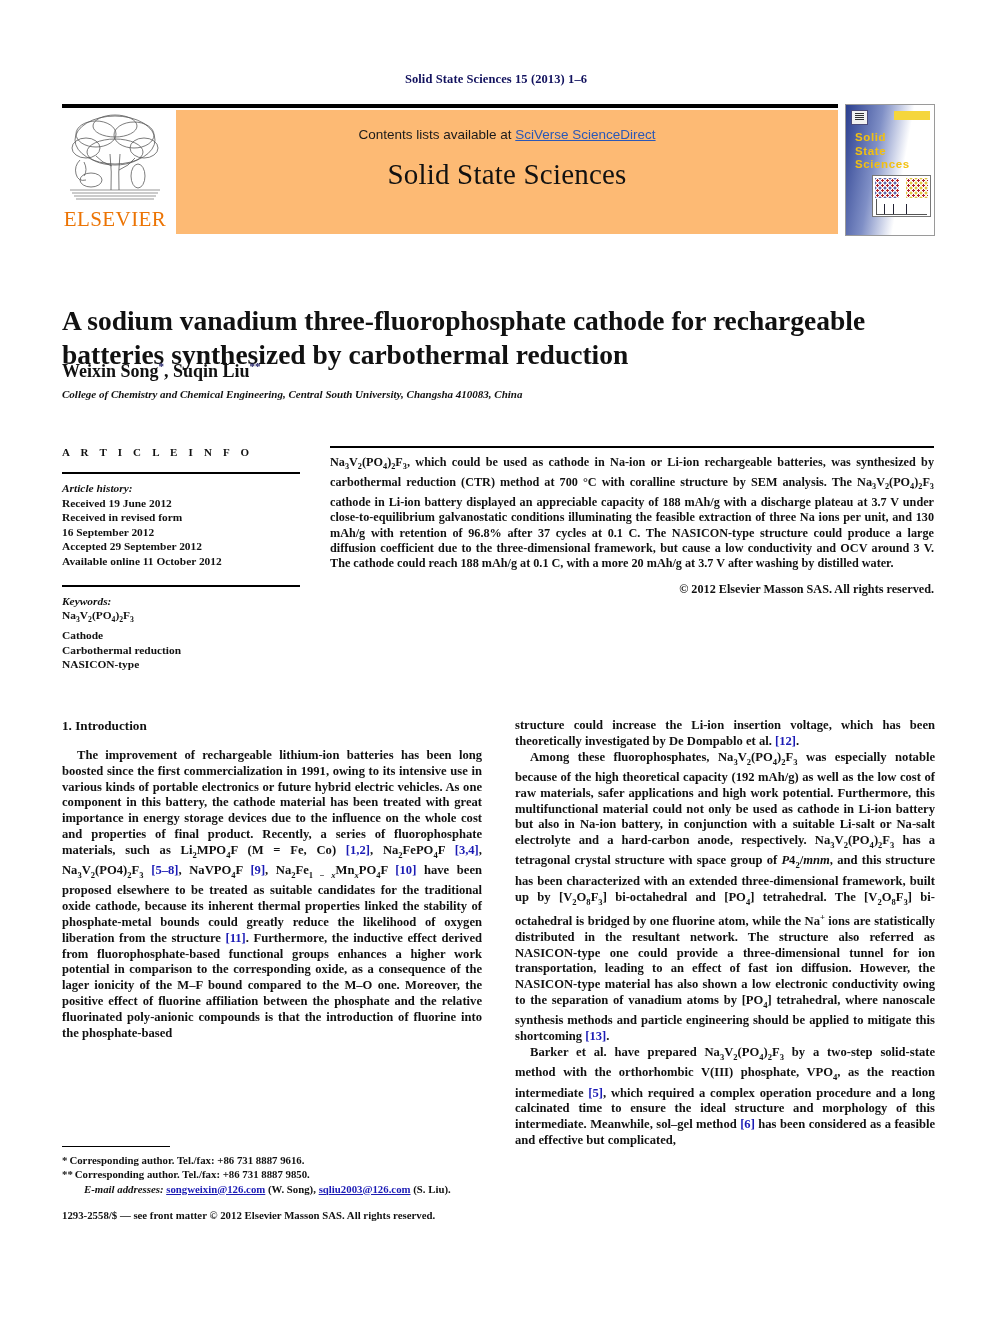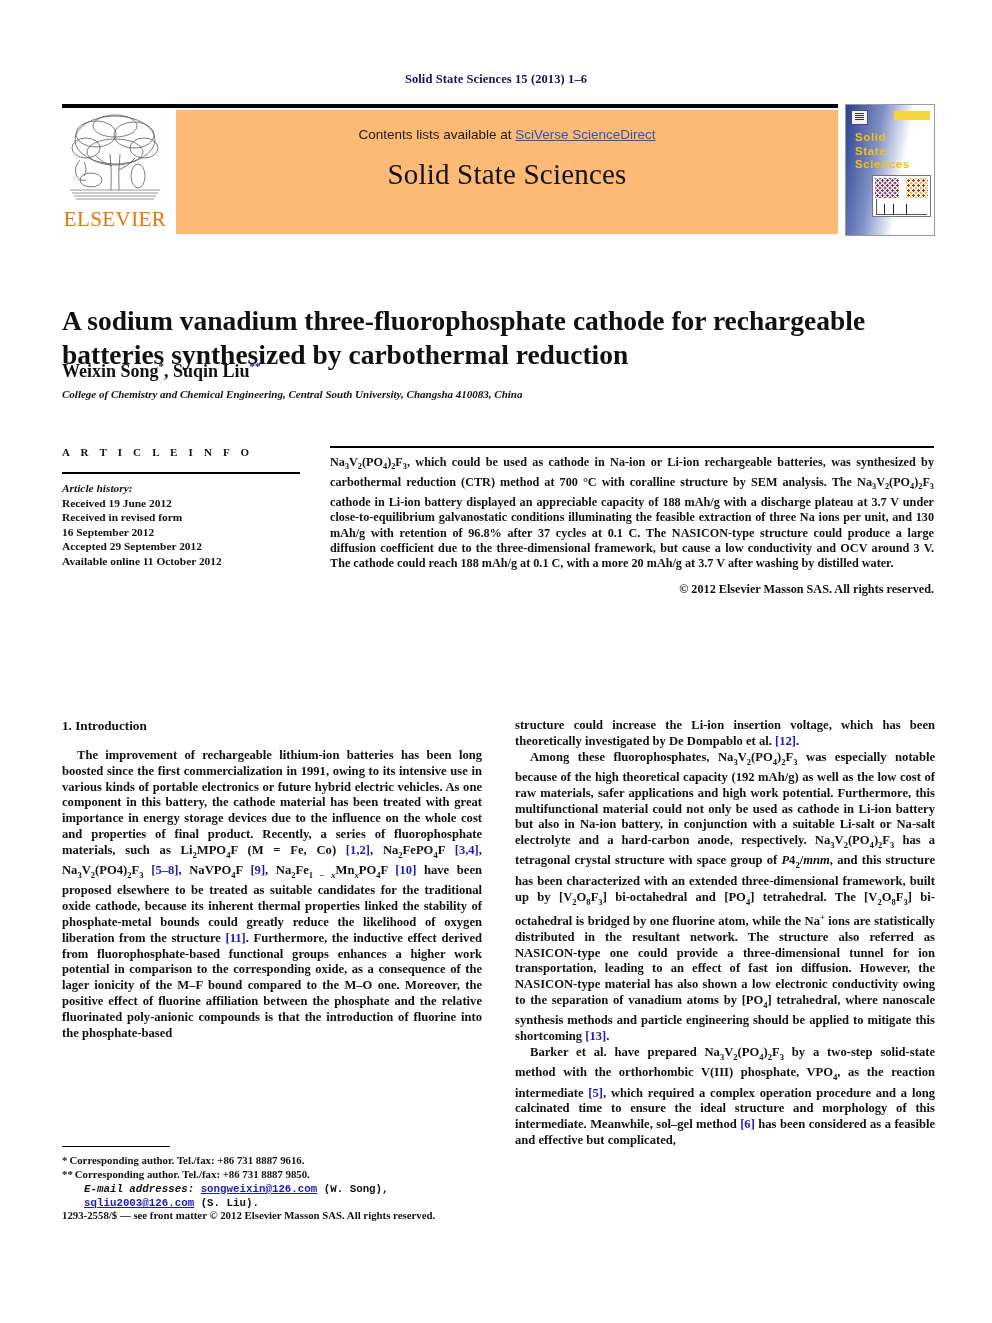--- a/index.html
+++ b/index.html
@@ -451,6 +451,16 @@
       <div>Accepted 29 September 2012</div>
       <div>Available online 11 October 2012</div>
     </div>
+    <div class="keys-wrap">
+      <hr class="hr-thick">
+      <div class="keys">
+        <div class="lbl">Keywords:</div>
+        <div>Na<sub>3</sub>V<sub>2</sub>(PO<sub>4</sub>)<sub>2</sub>F<sub>3</sub></div>
+        <div>Cathode</div>
+        <div>Carbothermal reduction</div>
+        <div>NASICON-type</div>
+      </div>
+    </div>
   </div>
 
   <div class="abstract-col">

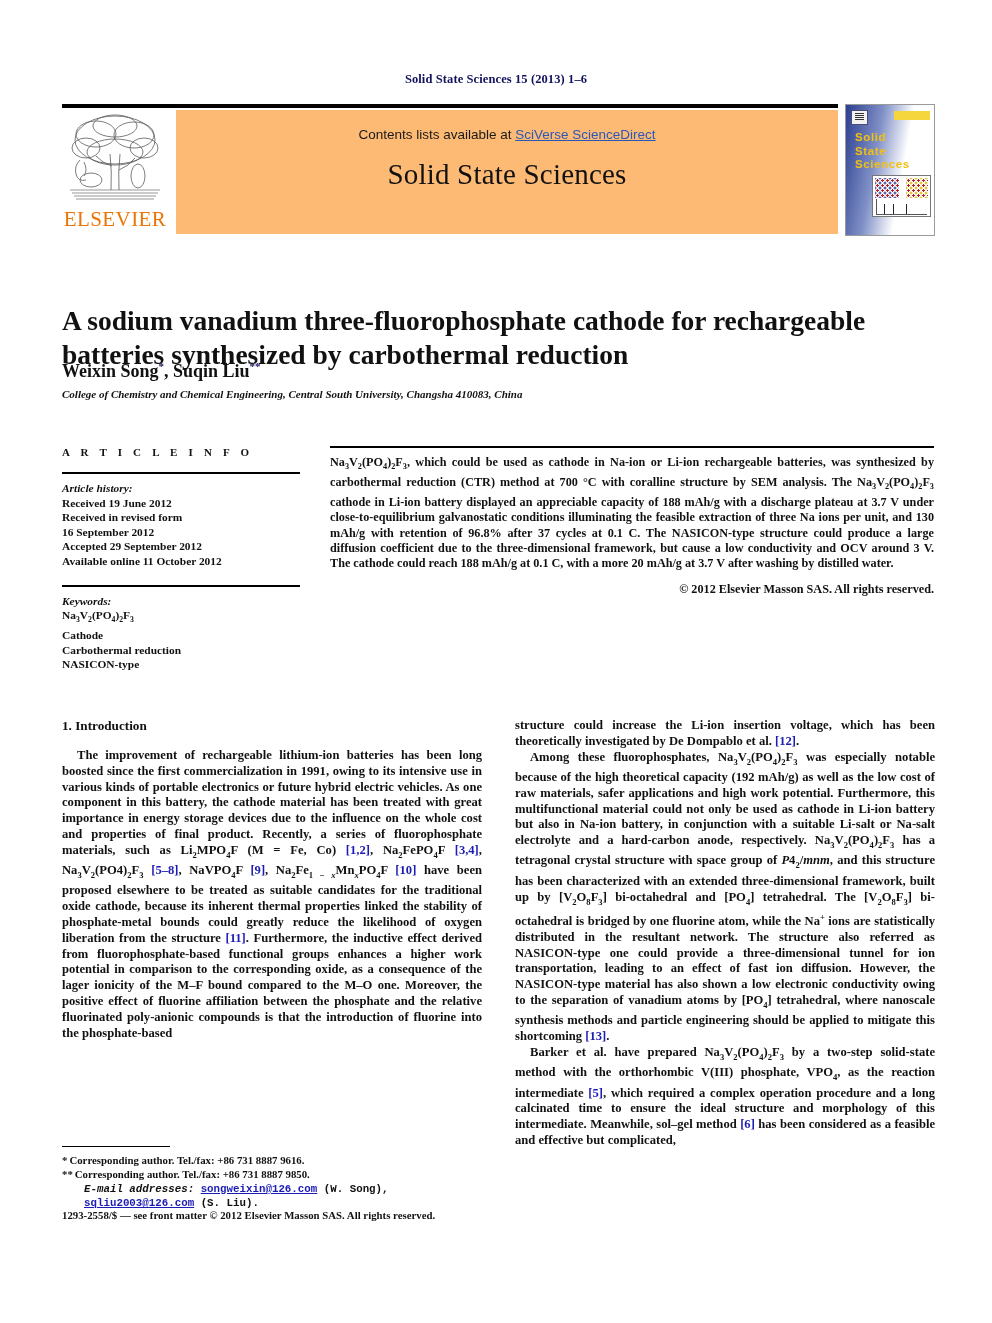--- a/index.html
+++ b/index.html
@@ -352,7 +352,7 @@
     padding-left: 11px;
   }
   .fn .mark { margin-left: -11px; margin-right: 2px; }
-  .fn.email { padding-left: 22px; font-style: italic; font-family: Liberation Mono, monospace; }
+  .fn.email { padding-left: 22px; font-style: italic; }
   .fn.email .plain { font-style: normal; }
   .link-blue { color: #1b1bb5; font-style: normal; }
 

